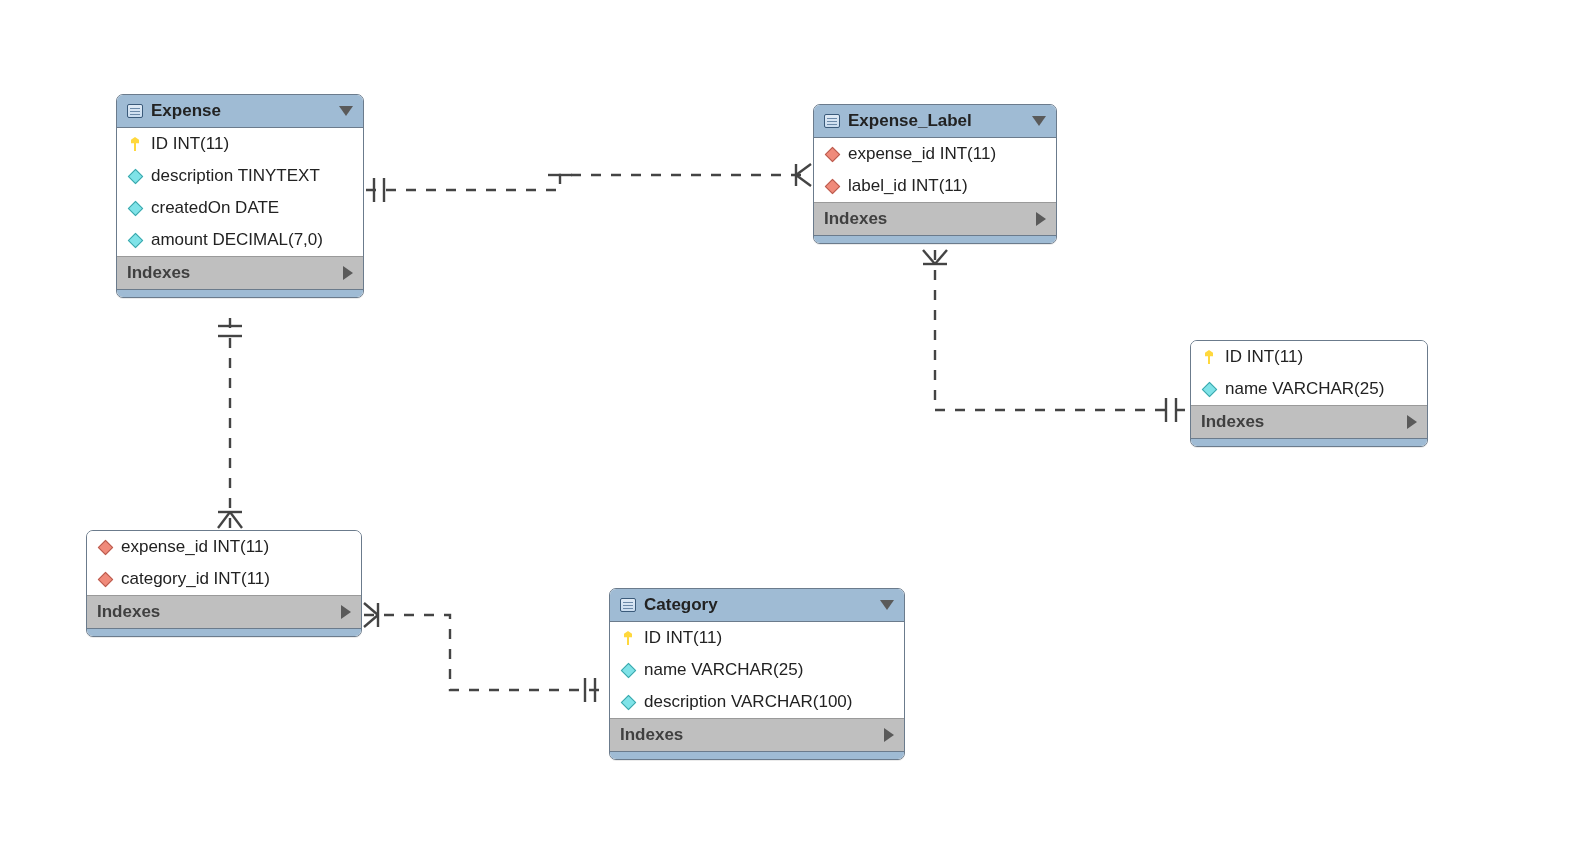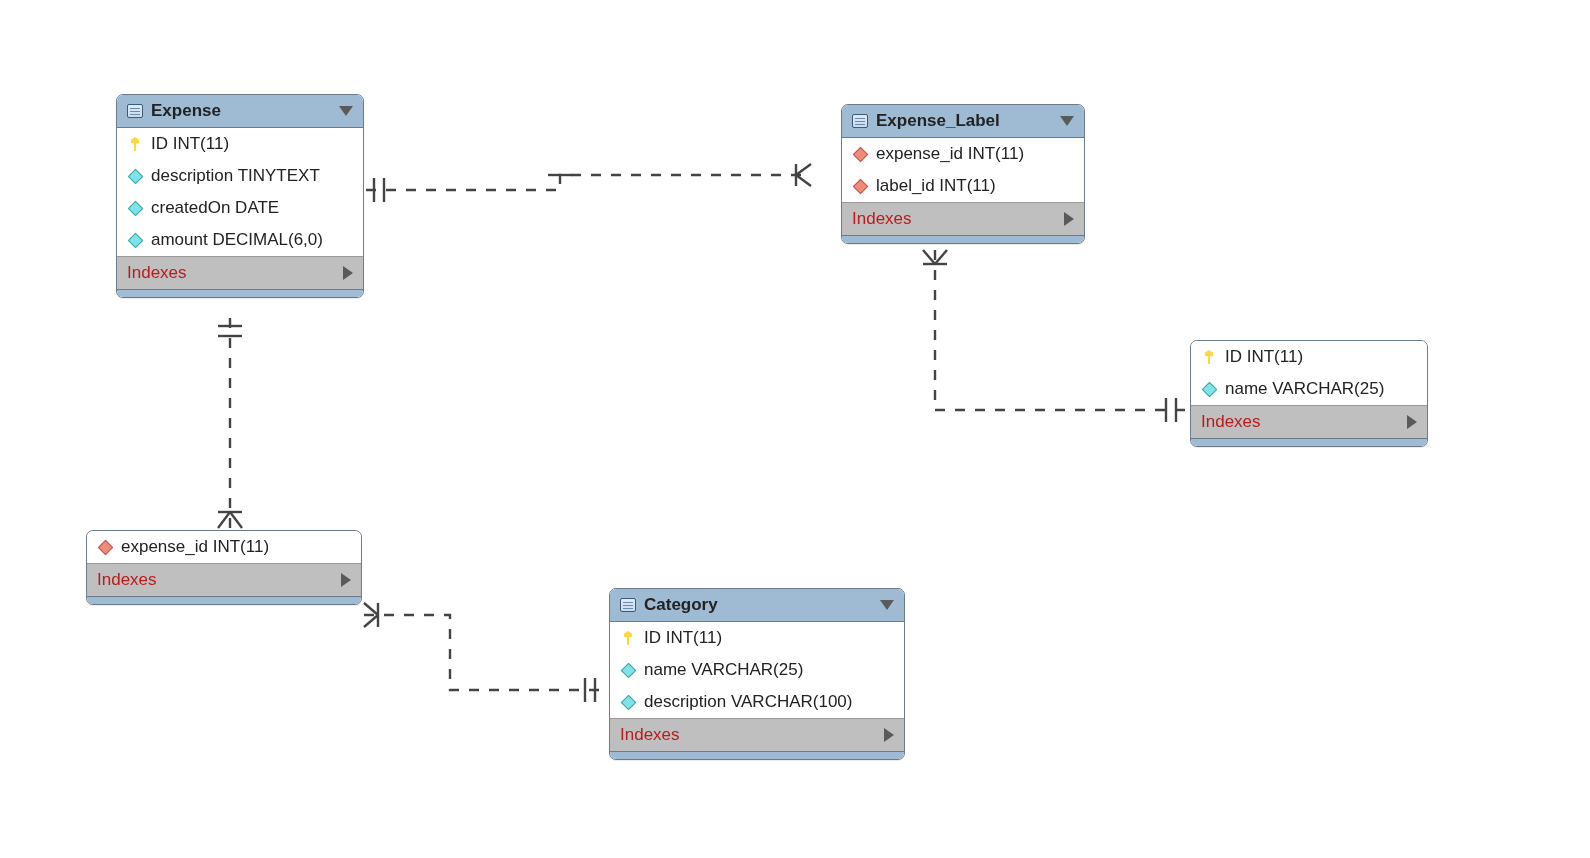--- a/index.html
+++ b/index.html
@@ -207,7 +207,7 @@
       </div>
       <div class="te-rim"></div>
     </div>
-<div id="ent-expense_label" class="table-entity" style="left: 813px; top: 104px; width: 244px; margin-left: 28px;">
+<div id="ent-expense_label" class="table-entity" style="left: 813px; top: 104px; width: 244px;">
       <div class="te-header">
         <span class="icon">
           <span class="icon-table"></span>

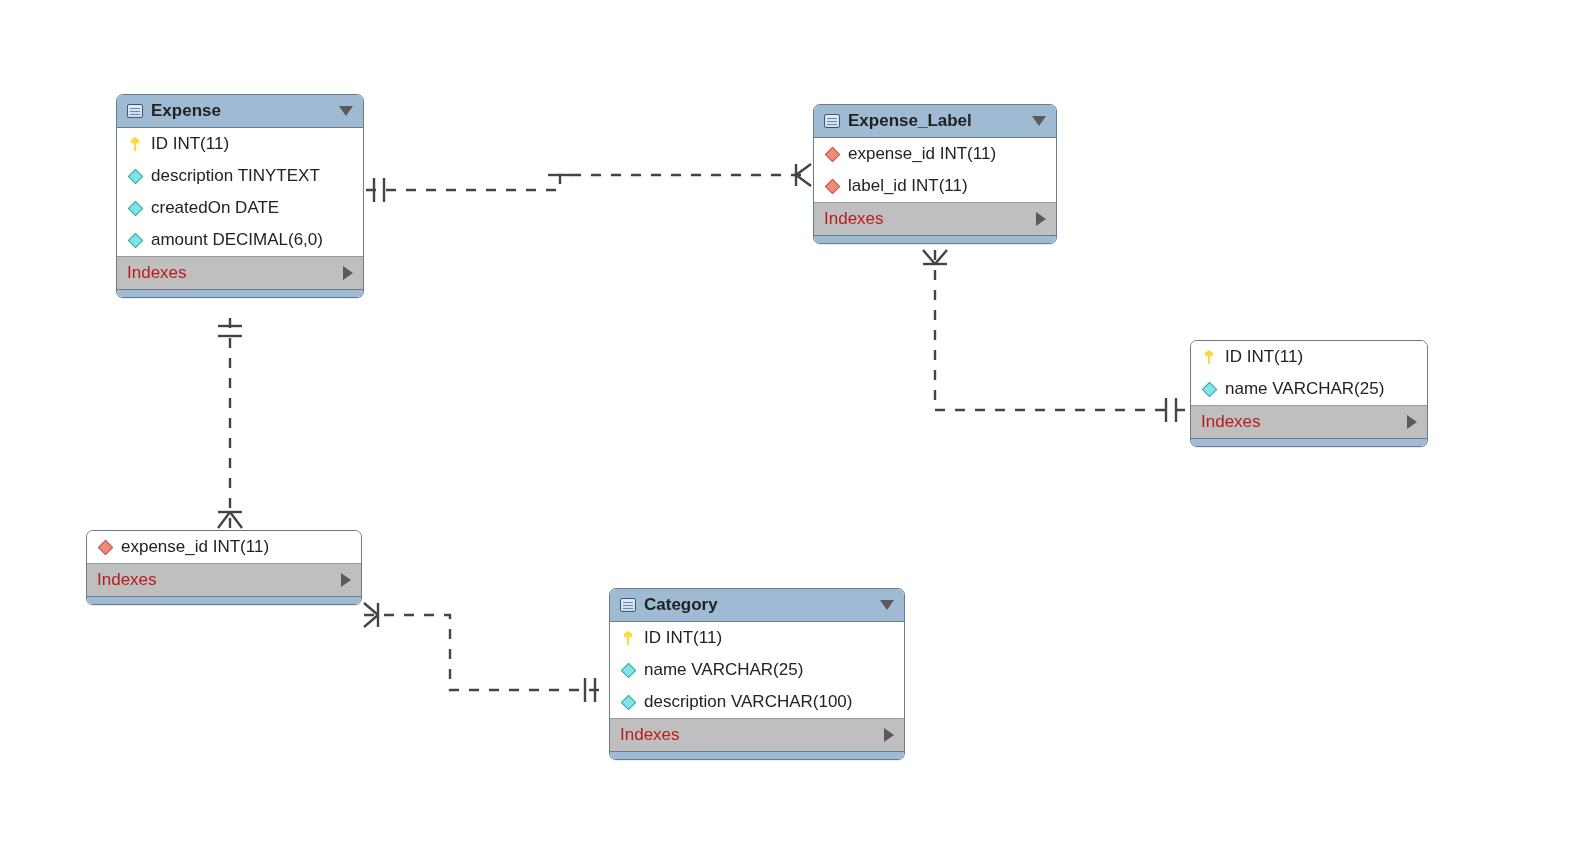--- a/index.html
+++ b/index.html
@@ -60,8 +60,8 @@
   }
   .te-footer {
     background: #bfbfbf;
-    color: #b91c1c;
-    font-weight: normal;
+    color: #404040;
+    font-weight: bold;
     display: flex;
     align-items: center;
     justify-content: space-between;

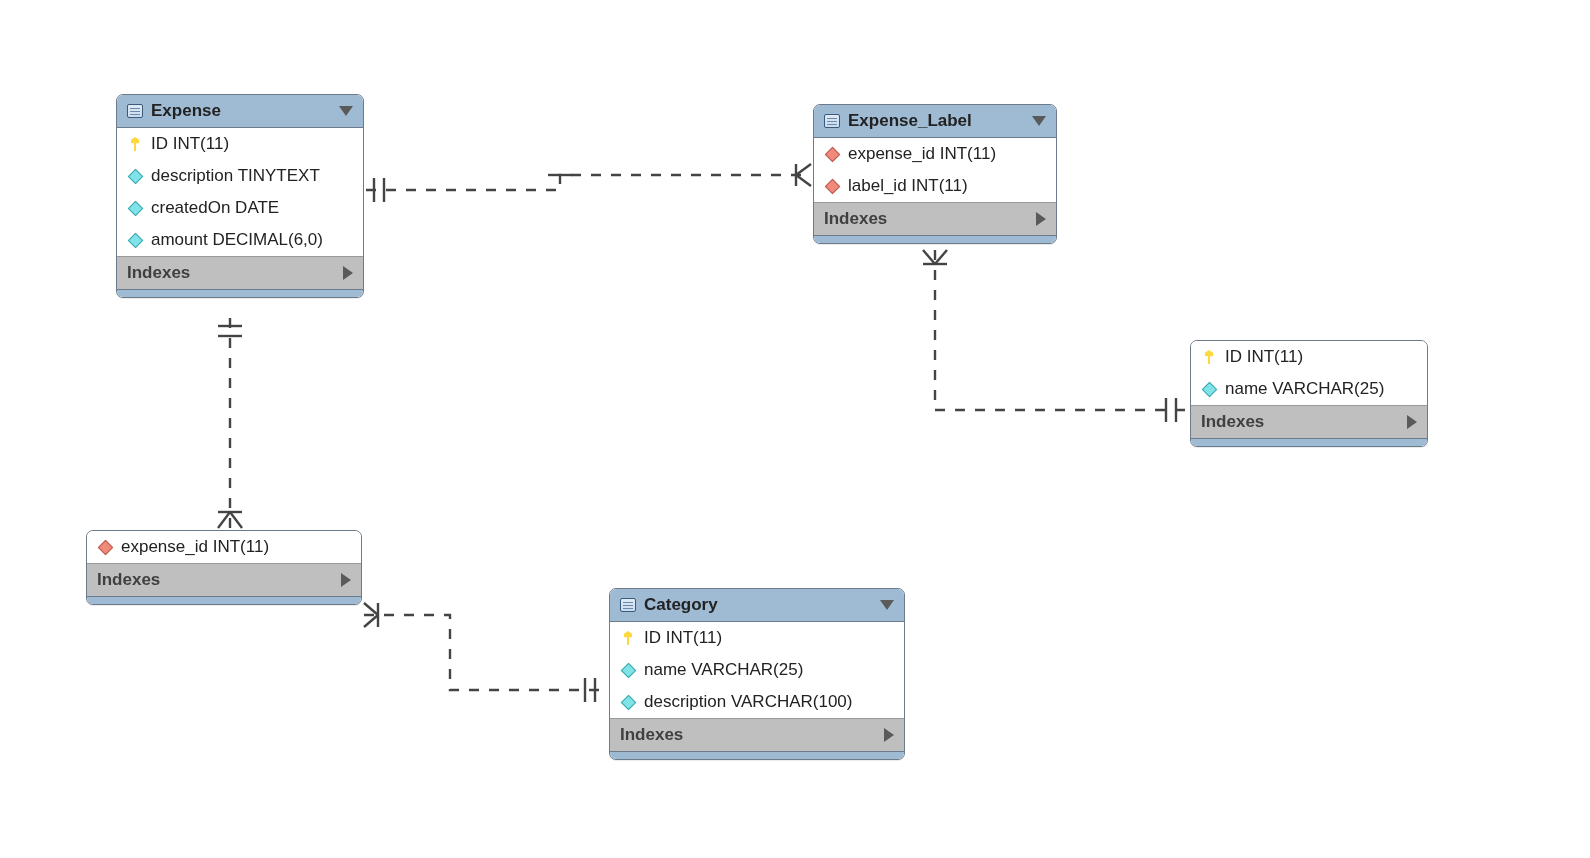--- a/index.html
+++ b/index.html
@@ -198,7 +198,7 @@
           <span class="icon">
             <span class="diamond d-col"></span>
           </span>
-          <span>amount DECIMAL(6,0)</span>
+          <span>amount DECIMAL(7,0)</span>
         </div>
       </div>
       <div class="te-footer">

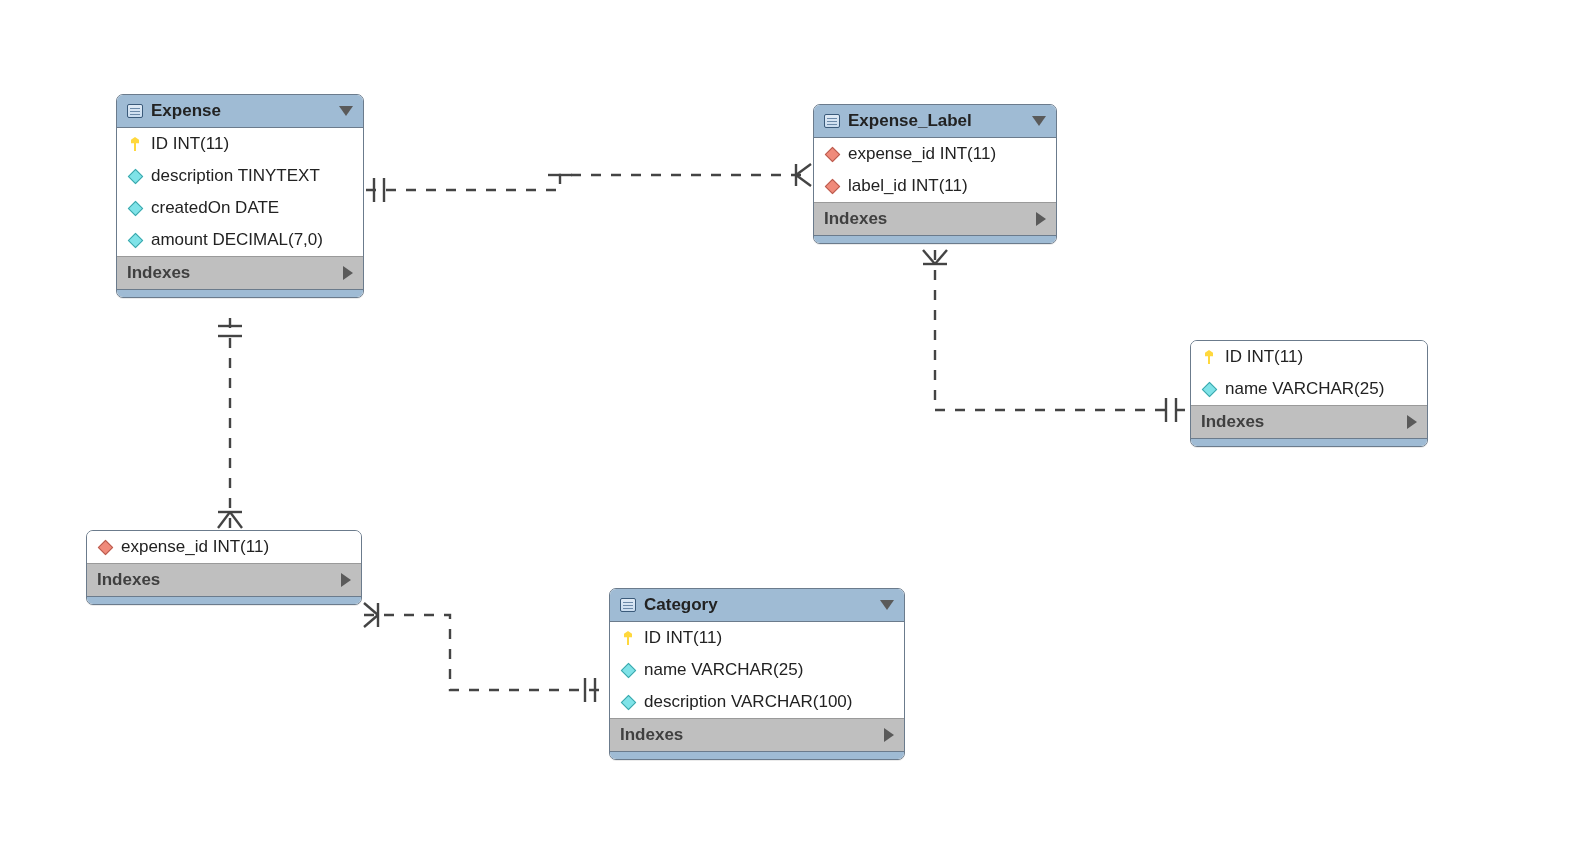--- a/index.html
+++ b/index.html
@@ -264,6 +264,12 @@
           </span>
           <span>expense_id INT(11)</span>
         </div>
+        <div class="te-row">
+          <span class="icon">
+            <span class="diamond d-fk"></span>
+          </span>
+          <span>category_id INT(11)</span>
+        </div>
       </div>
       <div class="te-footer">
         <span>Indexes</span>

